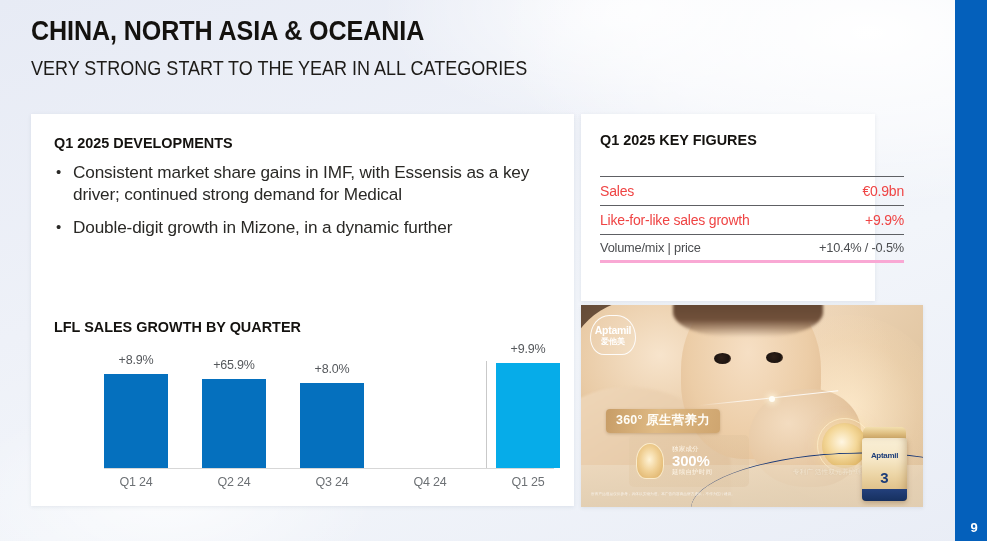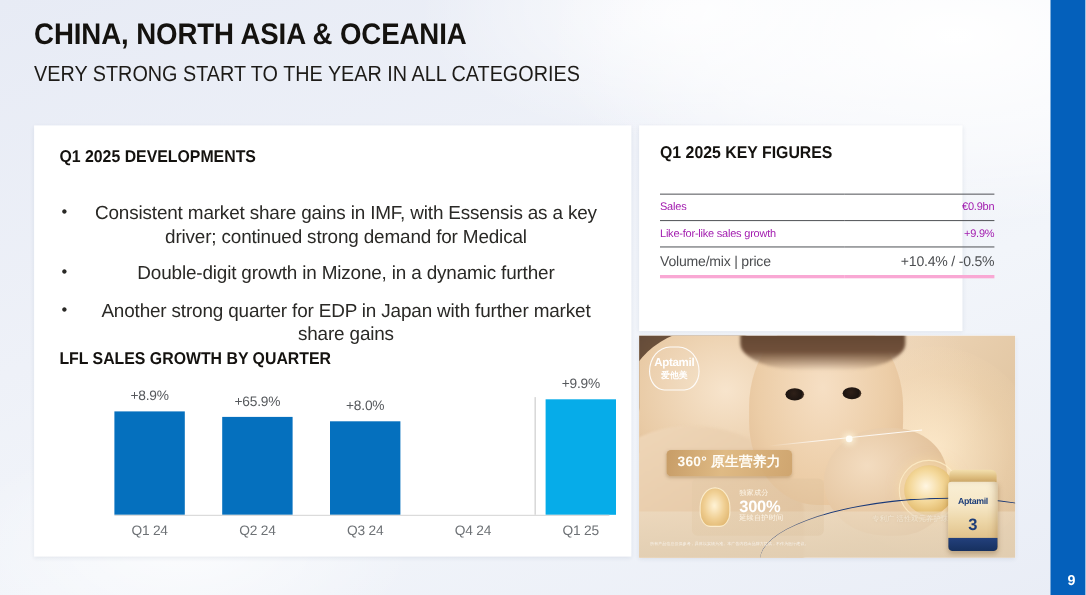--- a/index.html
+++ b/index.html
@@ -98,10 +98,9 @@
   .bullets {
     position: absolute;
     left: 20px;
-    top: 69px;
+    top: 48px;
     width: 505px;
     list-style: none;
-    text-align: center;
   }
   .bullet {
     position: relative;

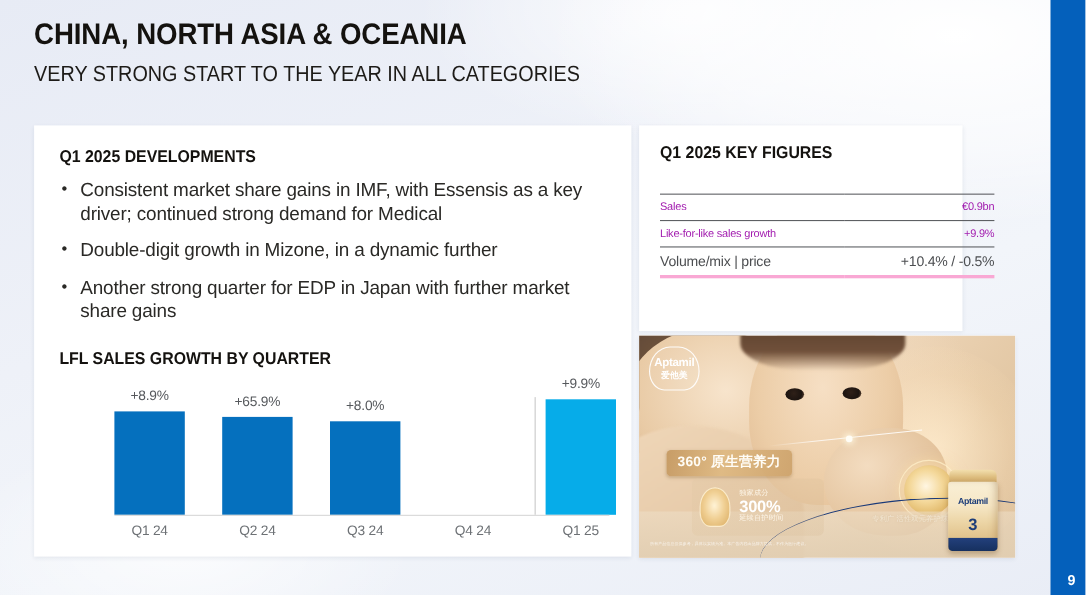--- a/index.html
+++ b/index.html
@@ -201,8 +201,8 @@
   .kf-table tr:last-child { border-bottom: 3px solid #f9a8d4; }
   .kf-table td {
     padding: 6px 0 6px 0;
-    font-size: 10px;
-    color: #a21caf;
+    font-size: 14px;
+    color: #ef4444;
     letter-spacing: -0.2px;
     vertical-align: middle;
   }

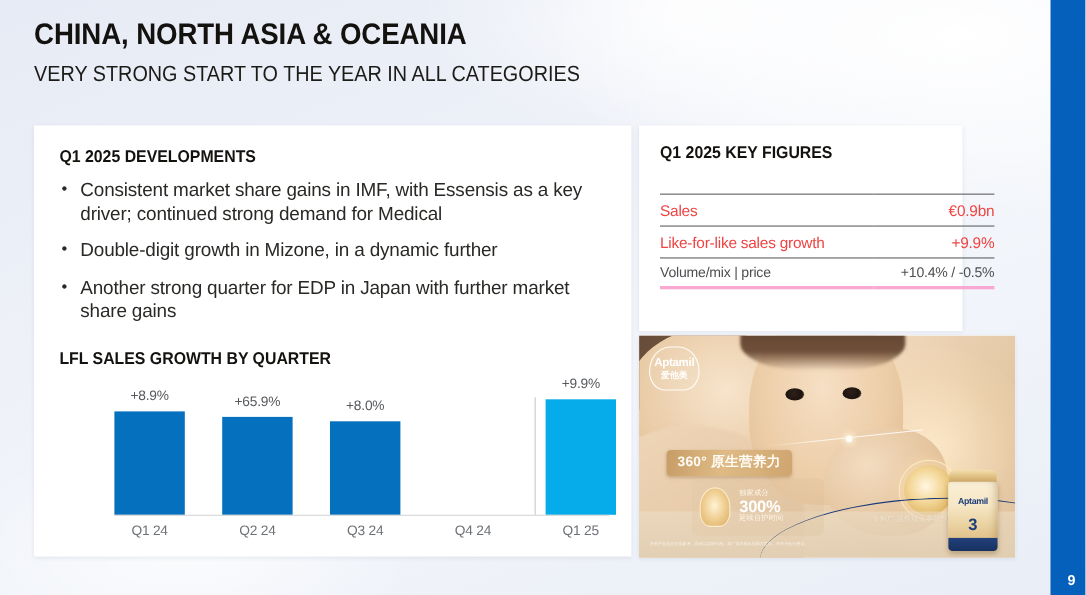--- a/index.html
+++ b/index.html
@@ -484,7 +484,6 @@
     <ul class="bullets">
       <li class="bullet">Consistent market share gains in IMF, with Essensis as a key driver; continued strong demand for Medical</li>
       <li class="bullet">Double-digit growth in Mizone, in a dynamic further</li>
-      <li class="bullet">Another strong quarter for EDP in Japan with further market share gains</li>
     </ul>
 
     <div class="card-heading chart-heading">LFL SALES GROWTH BY QUARTER</div>

